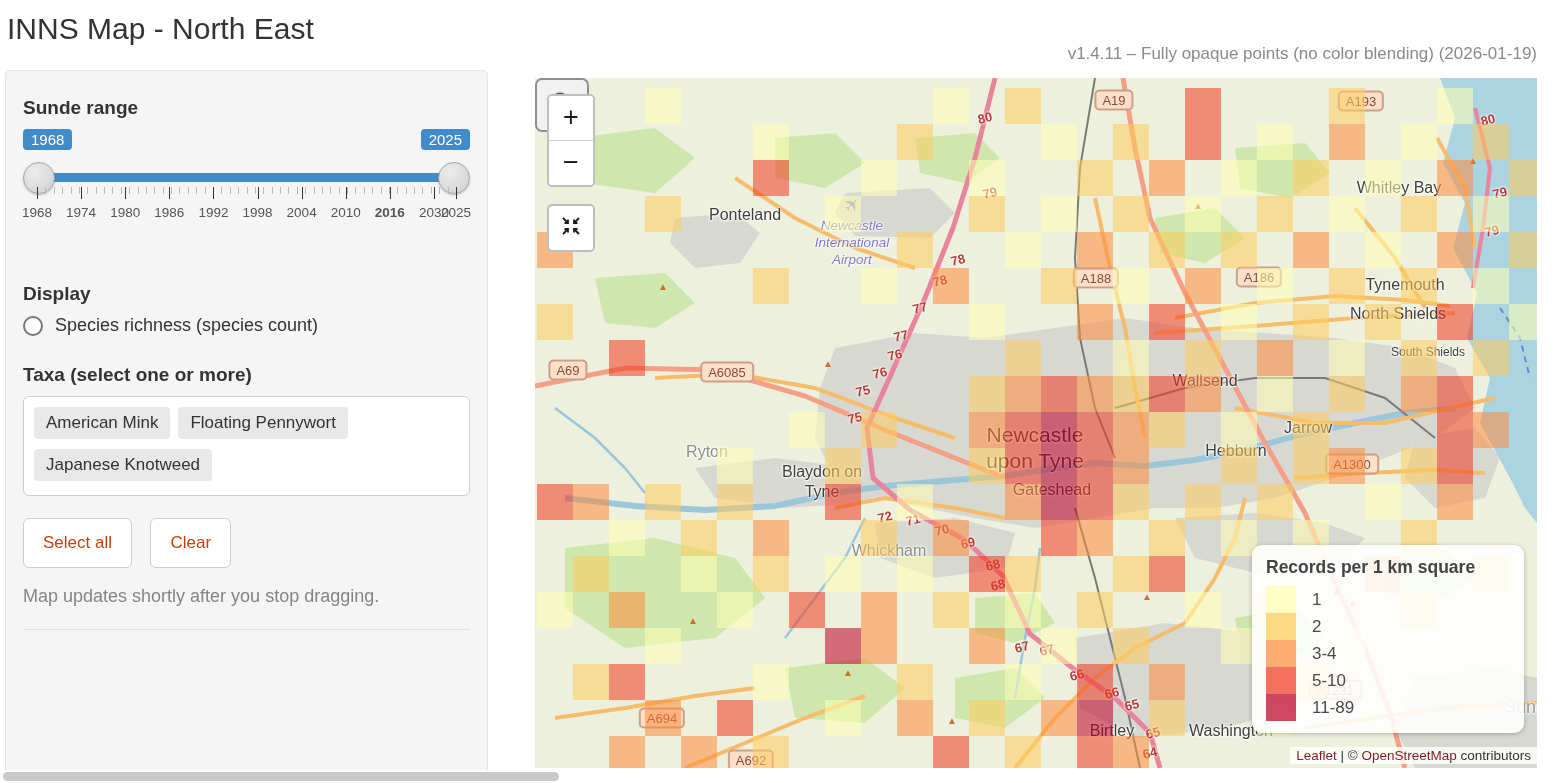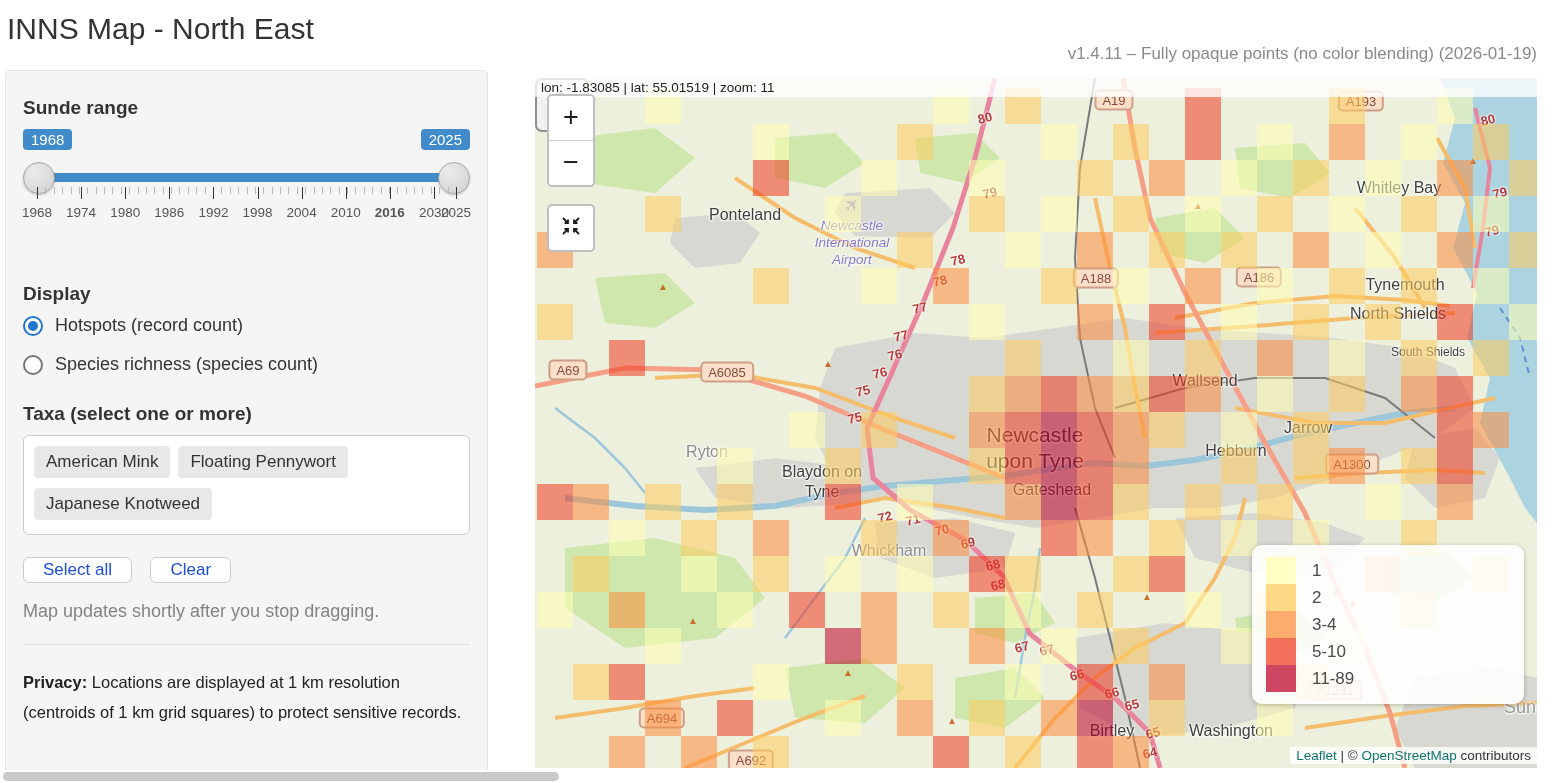--- a/index.html
+++ b/index.html
@@ -278,7 +278,6 @@
 
   <div id="airport-plane" style="left: 317px; top: 127px;">✈</div>
 
-  <div id="coords-bar">lon: -1.83085 | lat: 55.01519 | zoom: 11</div>
 
   <div id="zoom-ctl" class="ctl">
     <div class="zoom-btn" id="zoom-in">+</div>

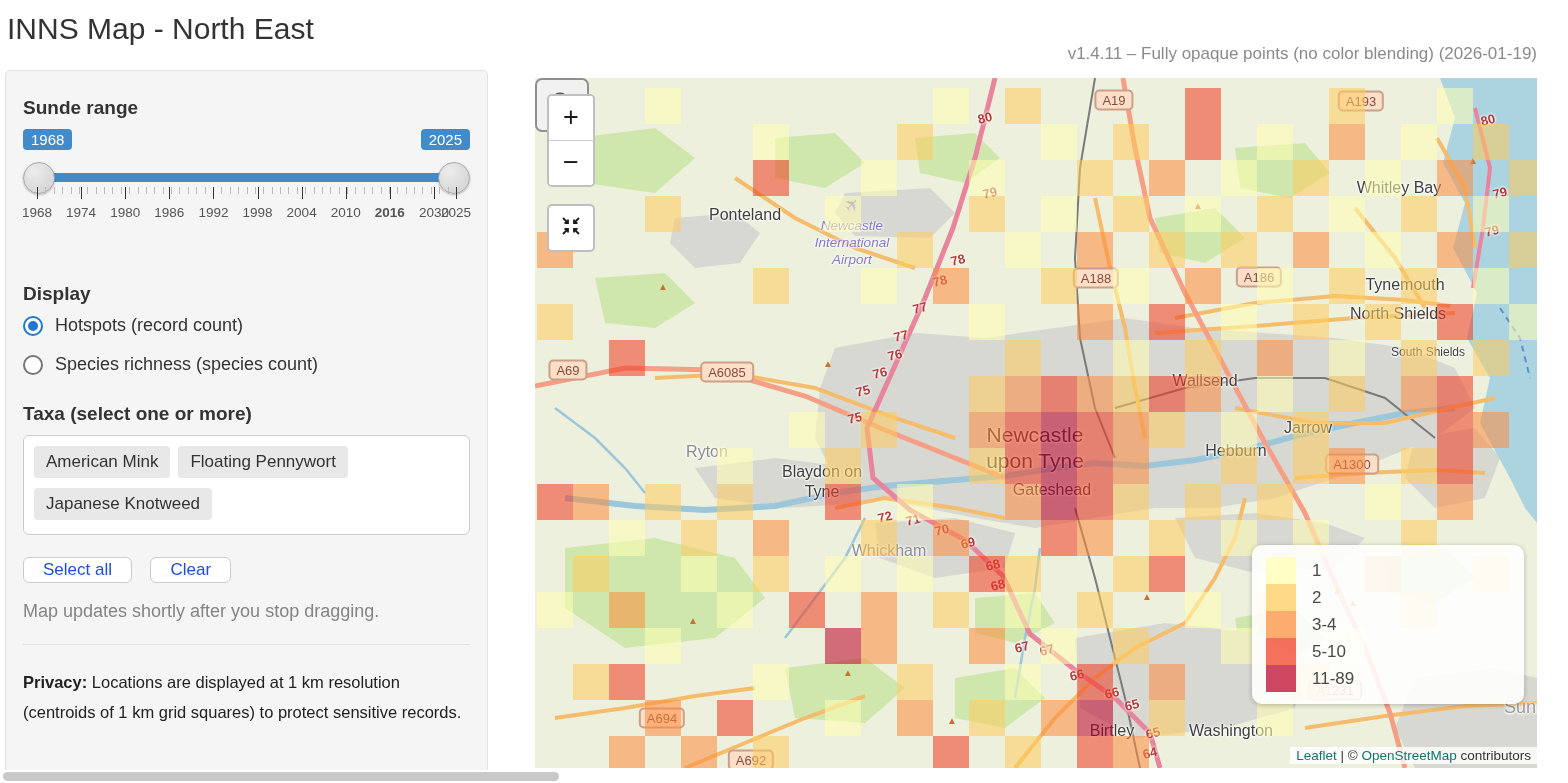--- a/index.html
+++ b/index.html
@@ -183,10 +183,6 @@
 
   <div class="sb-heading" style="margin-top:14px">Display</div>
   <div id="display-options">
-      <div class="radio-row checked">
-        <span class="radio-dot"></span>
-        <span>Hotspots (record count)</span>
-      </div>
       <div class="radio-row">
         <span class="radio-dot"></span>
         <span>Species richness (species count)</span>

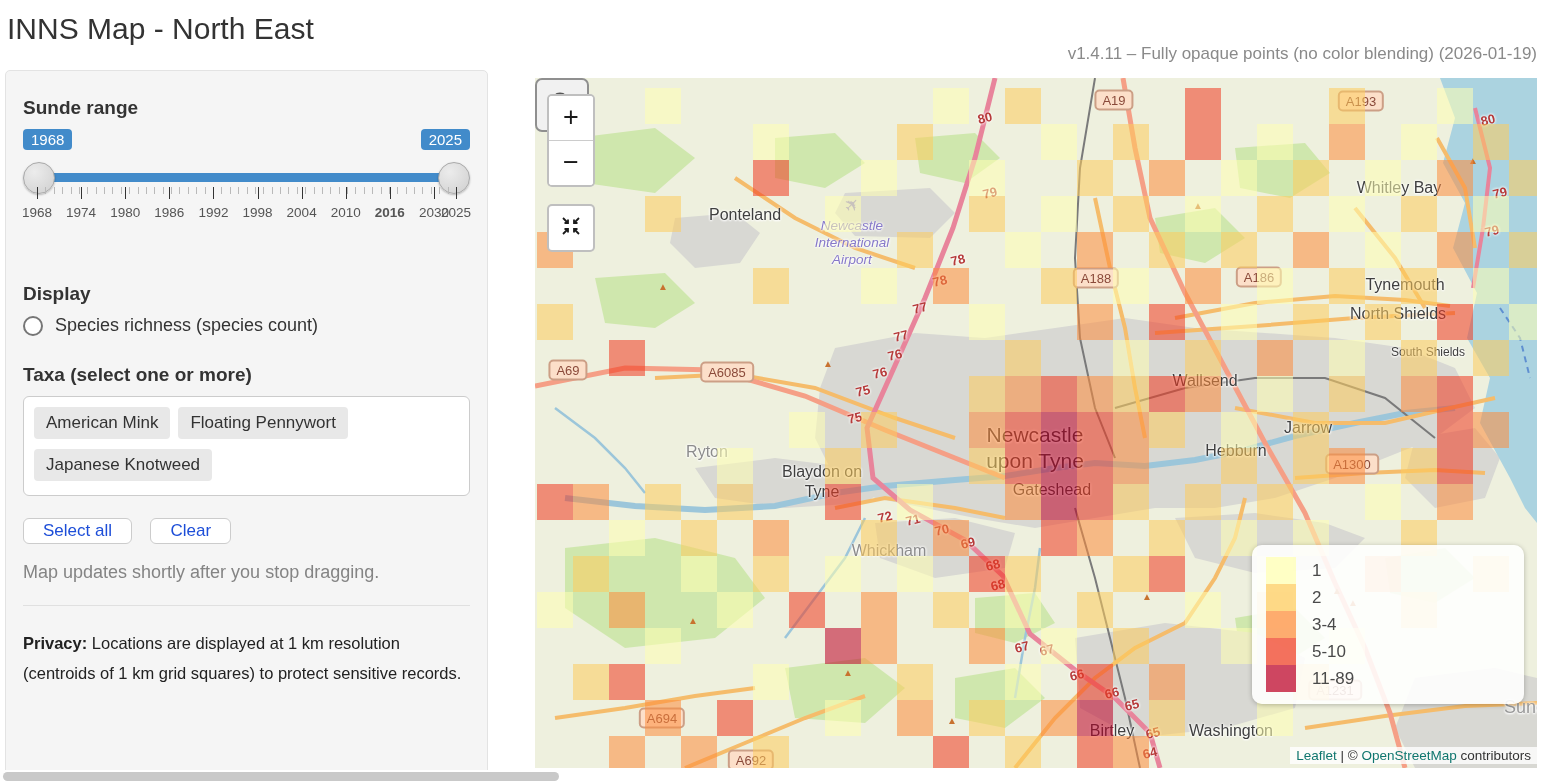--- a/index.html
+++ b/index.html
@@ -40,7 +40,7 @@
     font-size:17px;color:#333;cursor:pointer;}
   
   .sb-btn{display:inline-block;background:#fff;border:1px solid #ccc;border-radius:6px;
-    padding:2px 19px;font-size:17px;color:#1d4ed8;margin-right:14px;cursor:pointer;}
+    padding:14px 19px;font-size:17px;color:#c2410c;margin-right:14px;cursor:pointer;}
   #drag-note{font-size:18px;color:#848484;margin-top:18px;}
   #sb-divider{border:none;border-top:1px solid #e0e0e0;margin:22px 0;}
   #privacy-text{font-size:16.5px;color:#222;line-height:30px;}

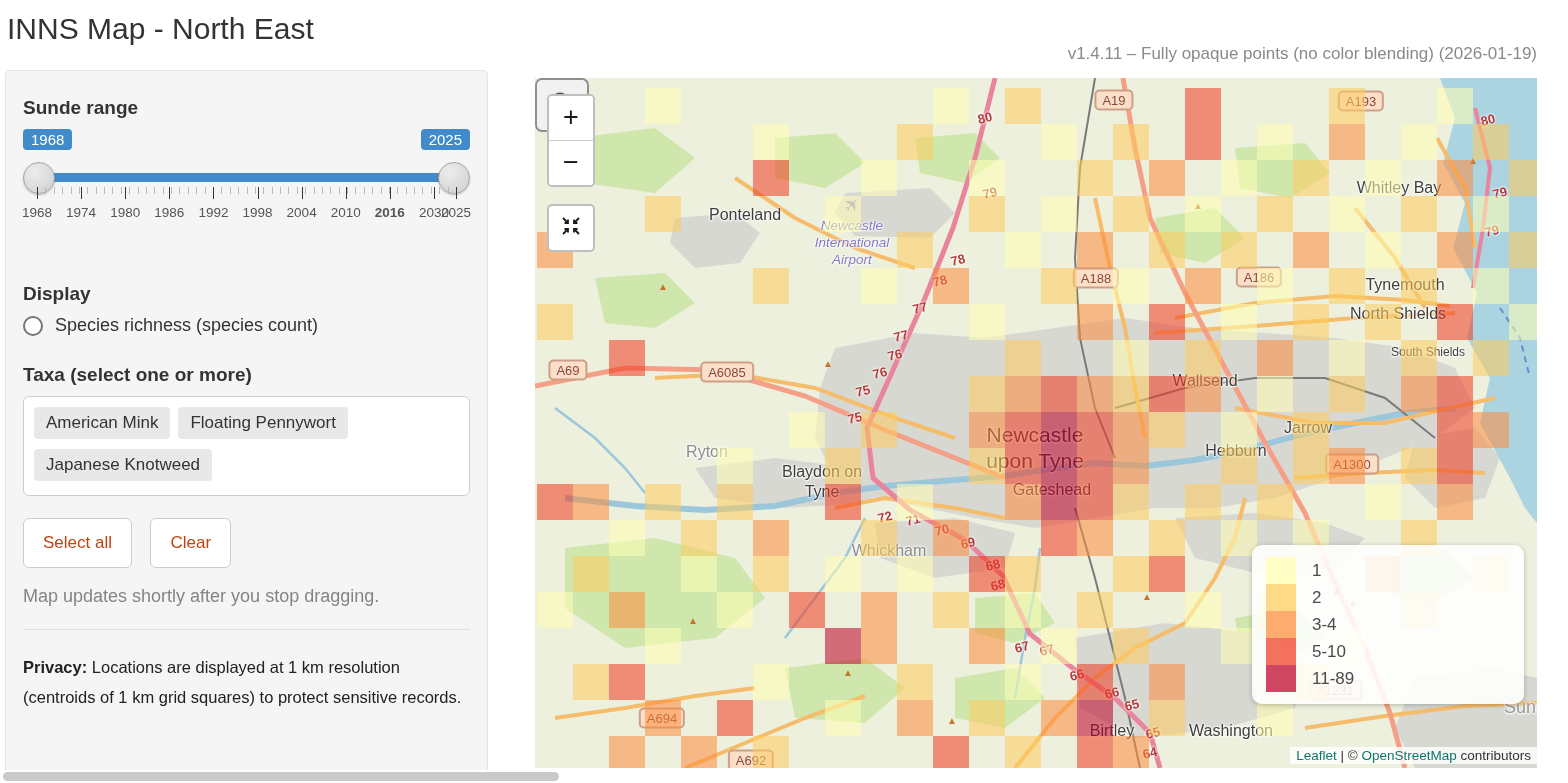--- a/index.html
+++ b/index.html
@@ -301,6 +301,7 @@
   </div>
 
   <div id="legend">
+    <div id="legend-title">Records per 1 km square</div>
     <div id="legend-rows">
         <div class="legend-row">
           <div class="legend-swatch" style="background: rgb(255, 255, 178);"></div>

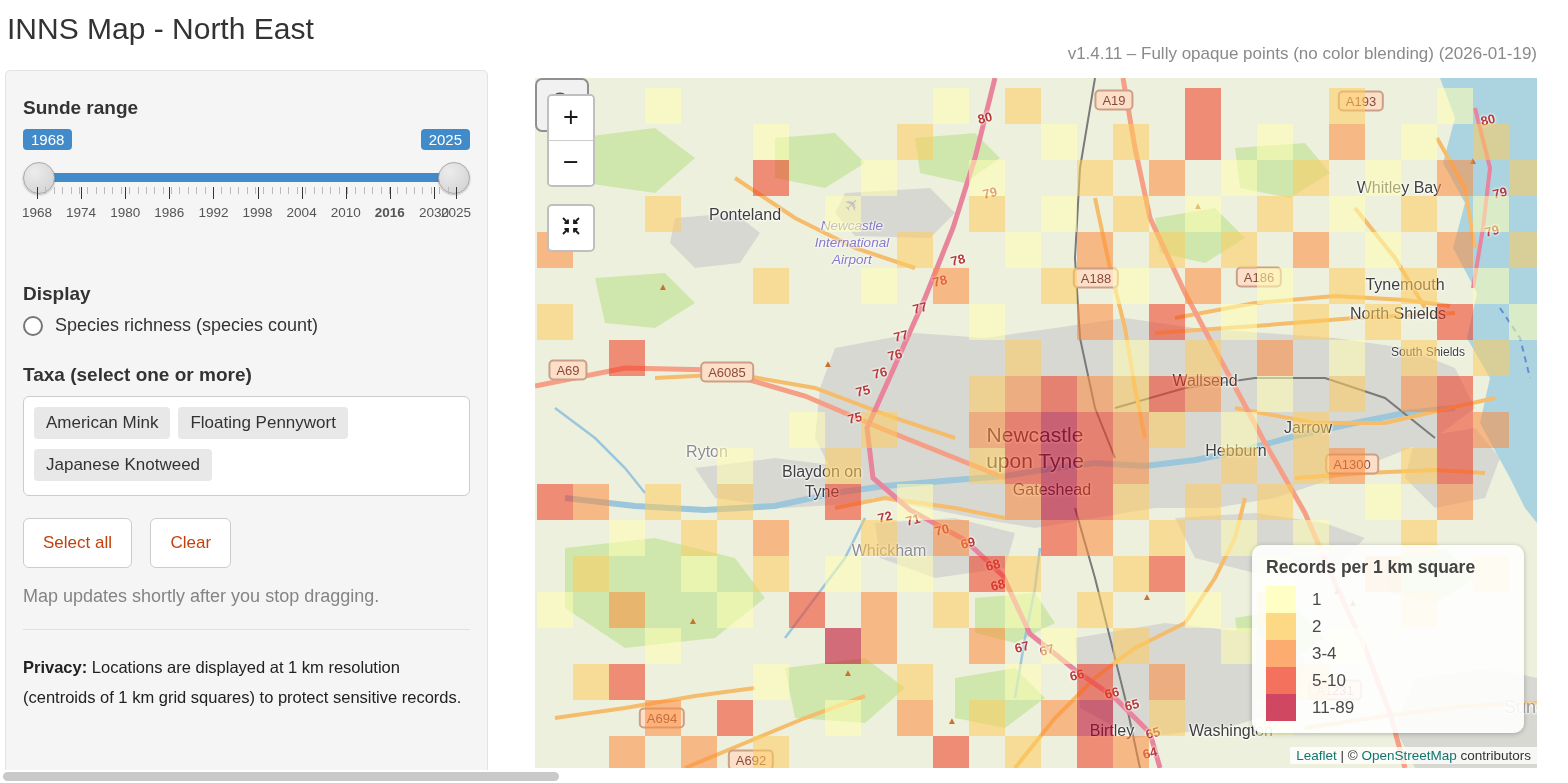--- a/index.html
+++ b/index.html
@@ -199,7 +199,6 @@
 
   <div id="drag-note">Map updates shortly after you stop dragging.</div>
   <hr id="sb-divider">
-  <div id="privacy-text"><b>Privacy:</b><span> Locations are displayed at 1 km resolution (centroids of 1 km grid squares) to protect sensitive records.</span></div>
 </div>
 
 <div id="map">

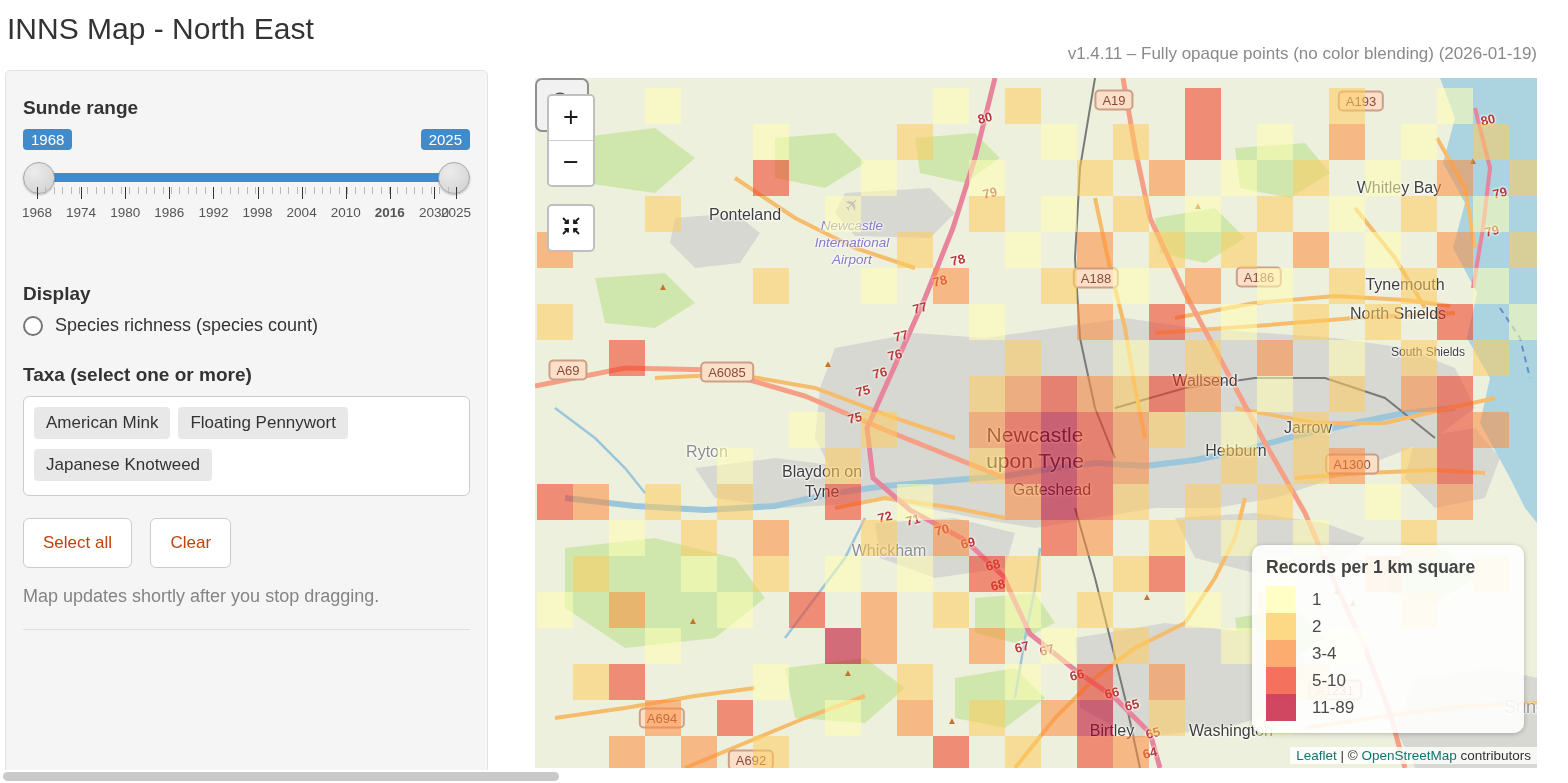--- a/index.html
+++ b/index.html
@@ -81,7 +81,7 @@
   
   #attribution{position:absolute;z-index:6;right:0;bottom:4px;background:rgba(255,255,255,.8);
     font-size:13.5px;color:#333;padding:1px 6px;}
-  #attribution a{color:#0f766e;text-decoration:none;}
+  #attribution a{color:#7f1d1d;text-decoration:none;}
   
   #hscroll{position:absolute;left:0;bottom:0;width:1568px;height:13px;background:#fff;z-index:9;}
   #hscroll-thumb{position:absolute;left:3px;top:2px;width:556px;height:9px;border-radius:5px;background:#c9c9c9;}

